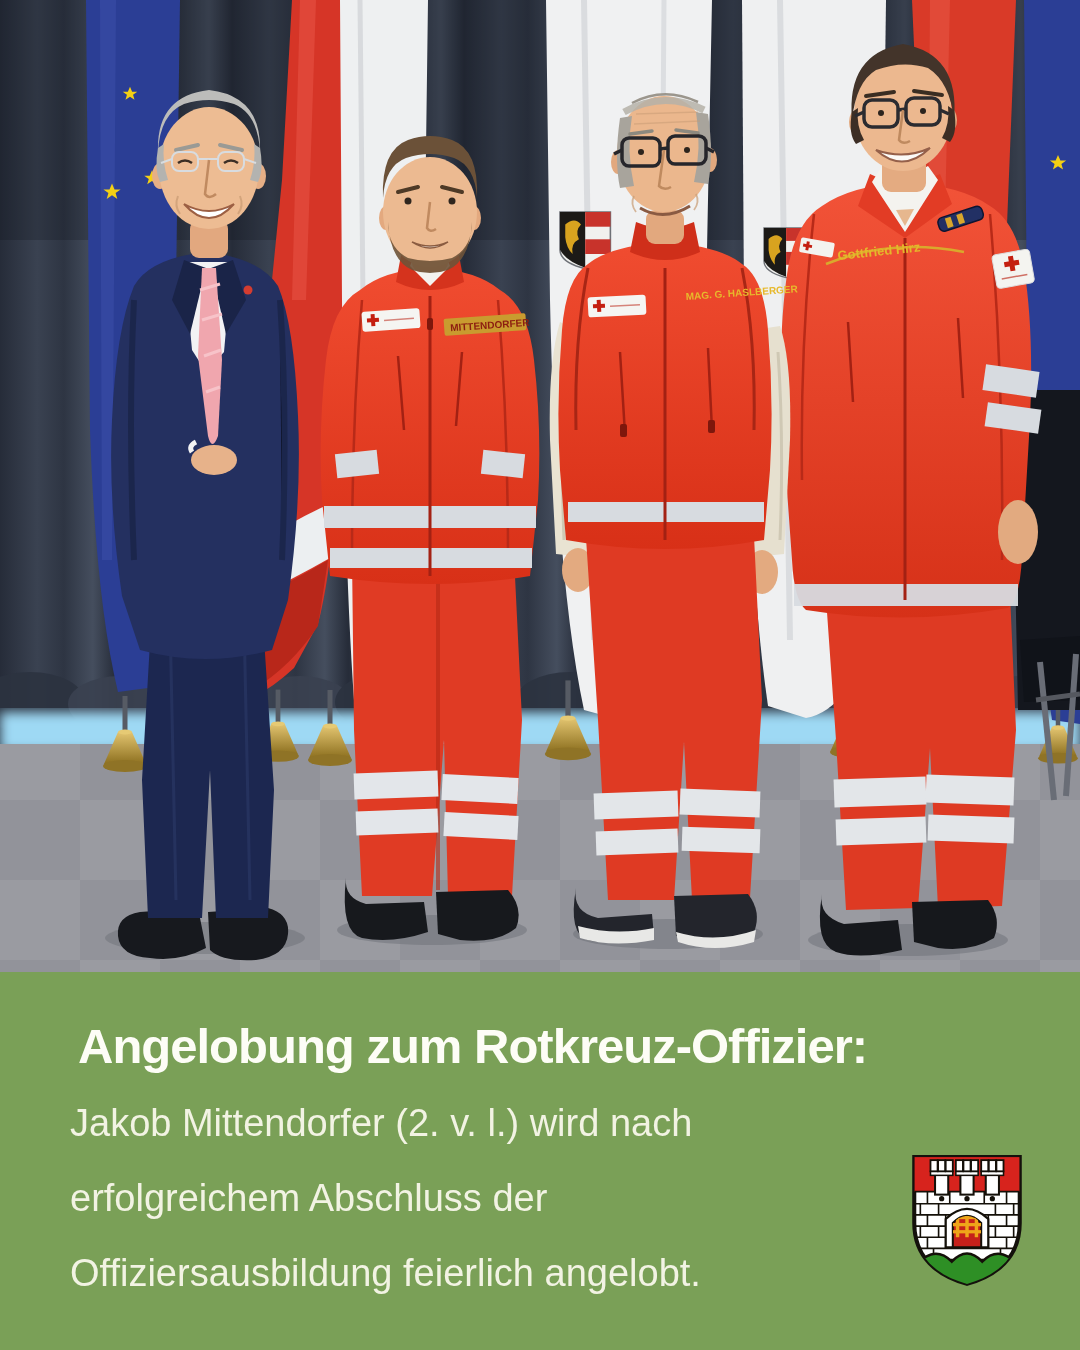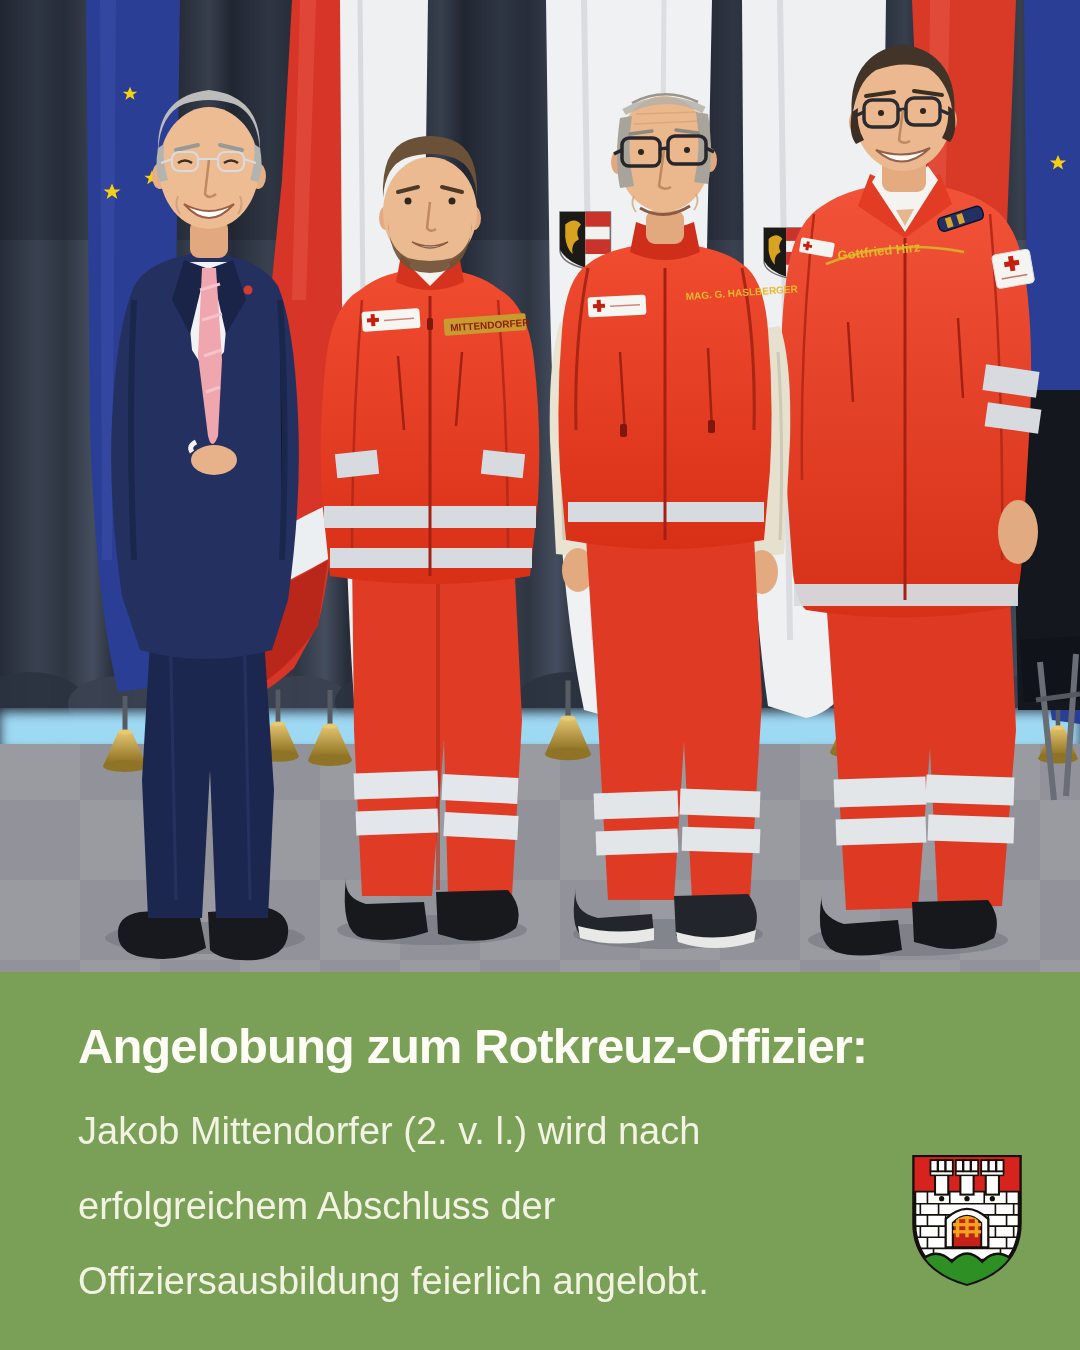--- a/index.html
+++ b/index.html
@@ -9,7 +9,7 @@
   .caption{position:absolute;top:972px;left:0;width:1080px;height:378px;background:#7aa057;}
   .headline{position:absolute;left:62px;top:30px;margin:16px;
             font-size:49px;font-weight:bold;letter-spacing:-1px;color:#fdfdf6;white-space:nowrap;}
-  .body-line{position:absolute;left:62px;margin:16px;font-size:38px;font-weight:400;
+  .body-line{position:absolute;left:62px;margin:8px;font-size:38px;font-weight:400;
              color:#f2f3e3;white-space:nowrap;}
   .line1{top:122px}.line2{top:197px}.line3{top:272px}
   .crest{position:absolute;left:905px;top:178px;width:124px;height:142px;display:block;}

